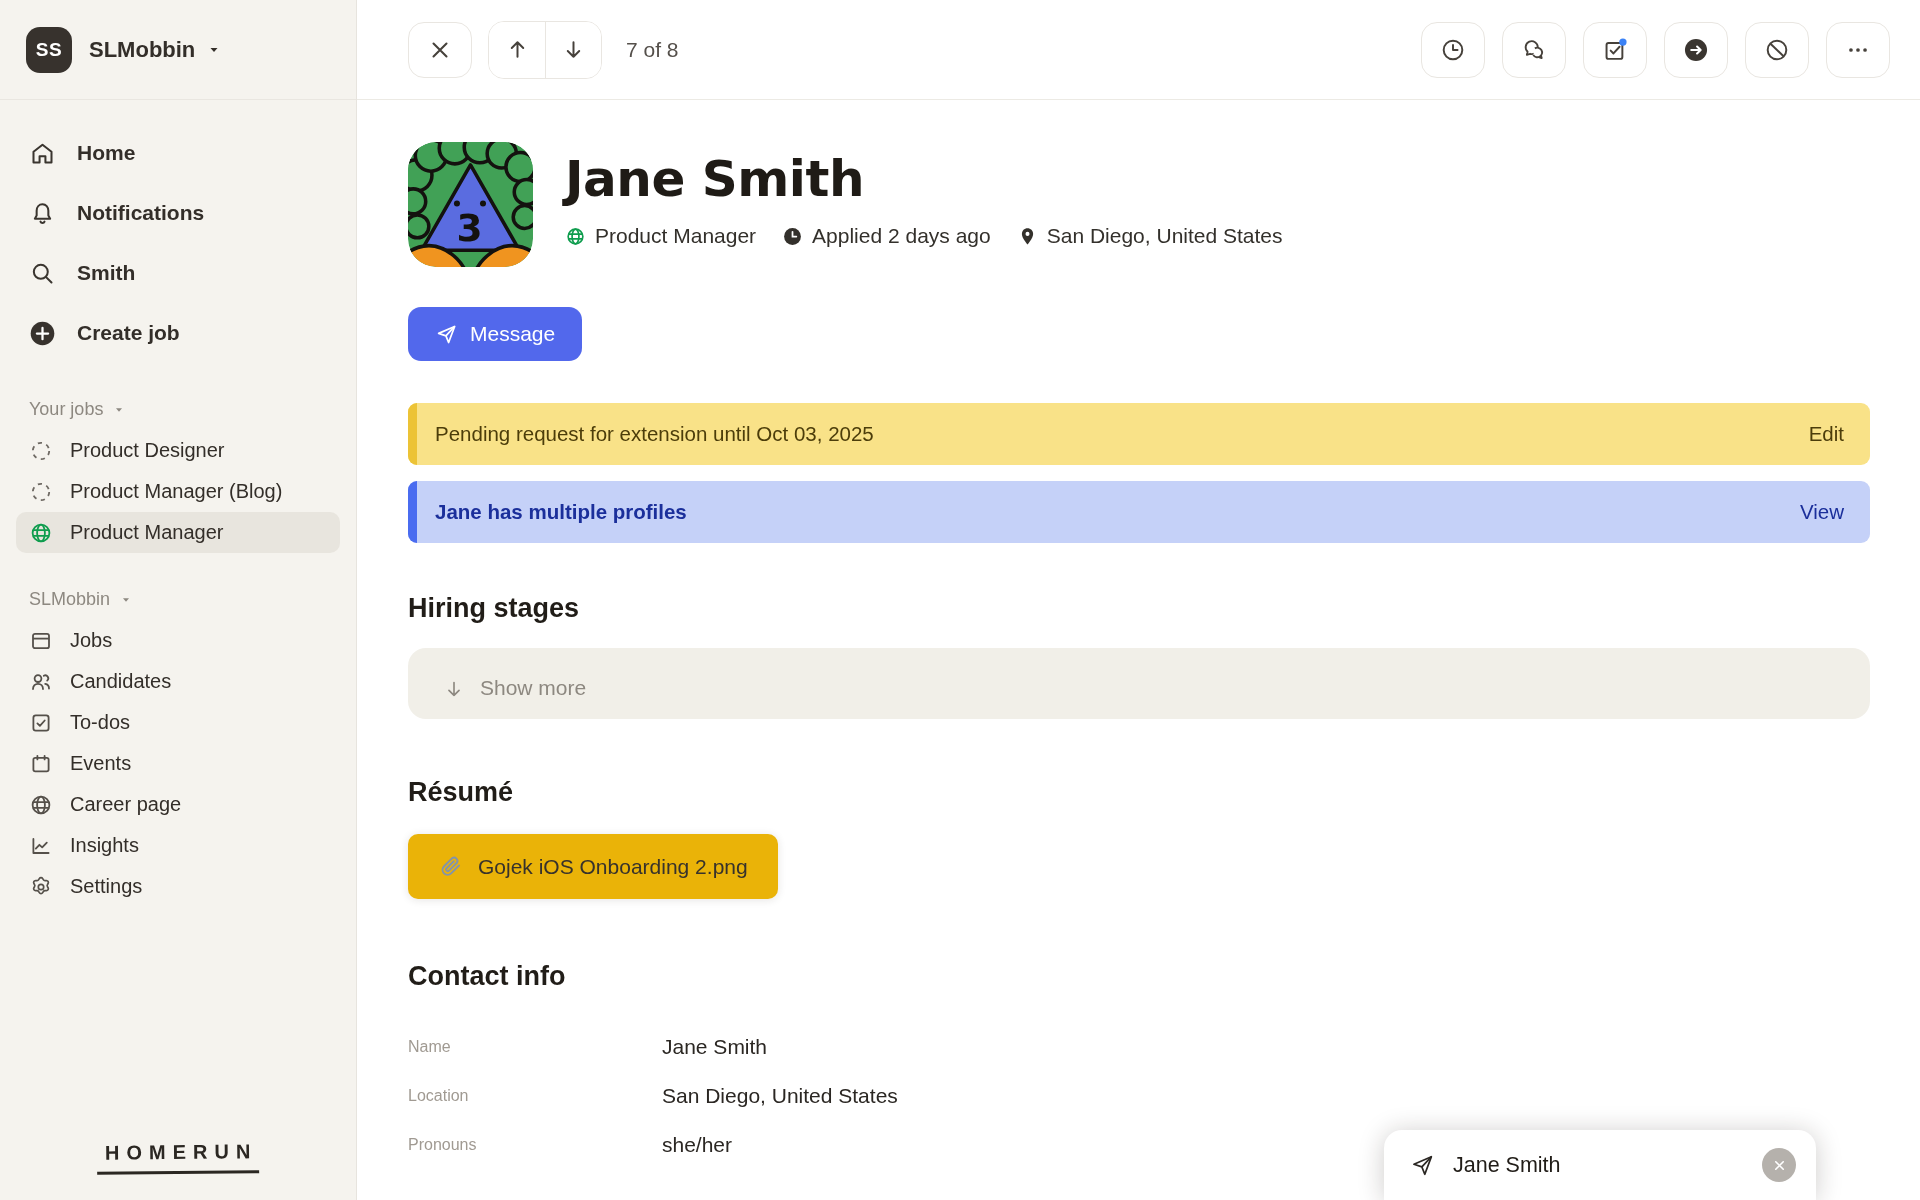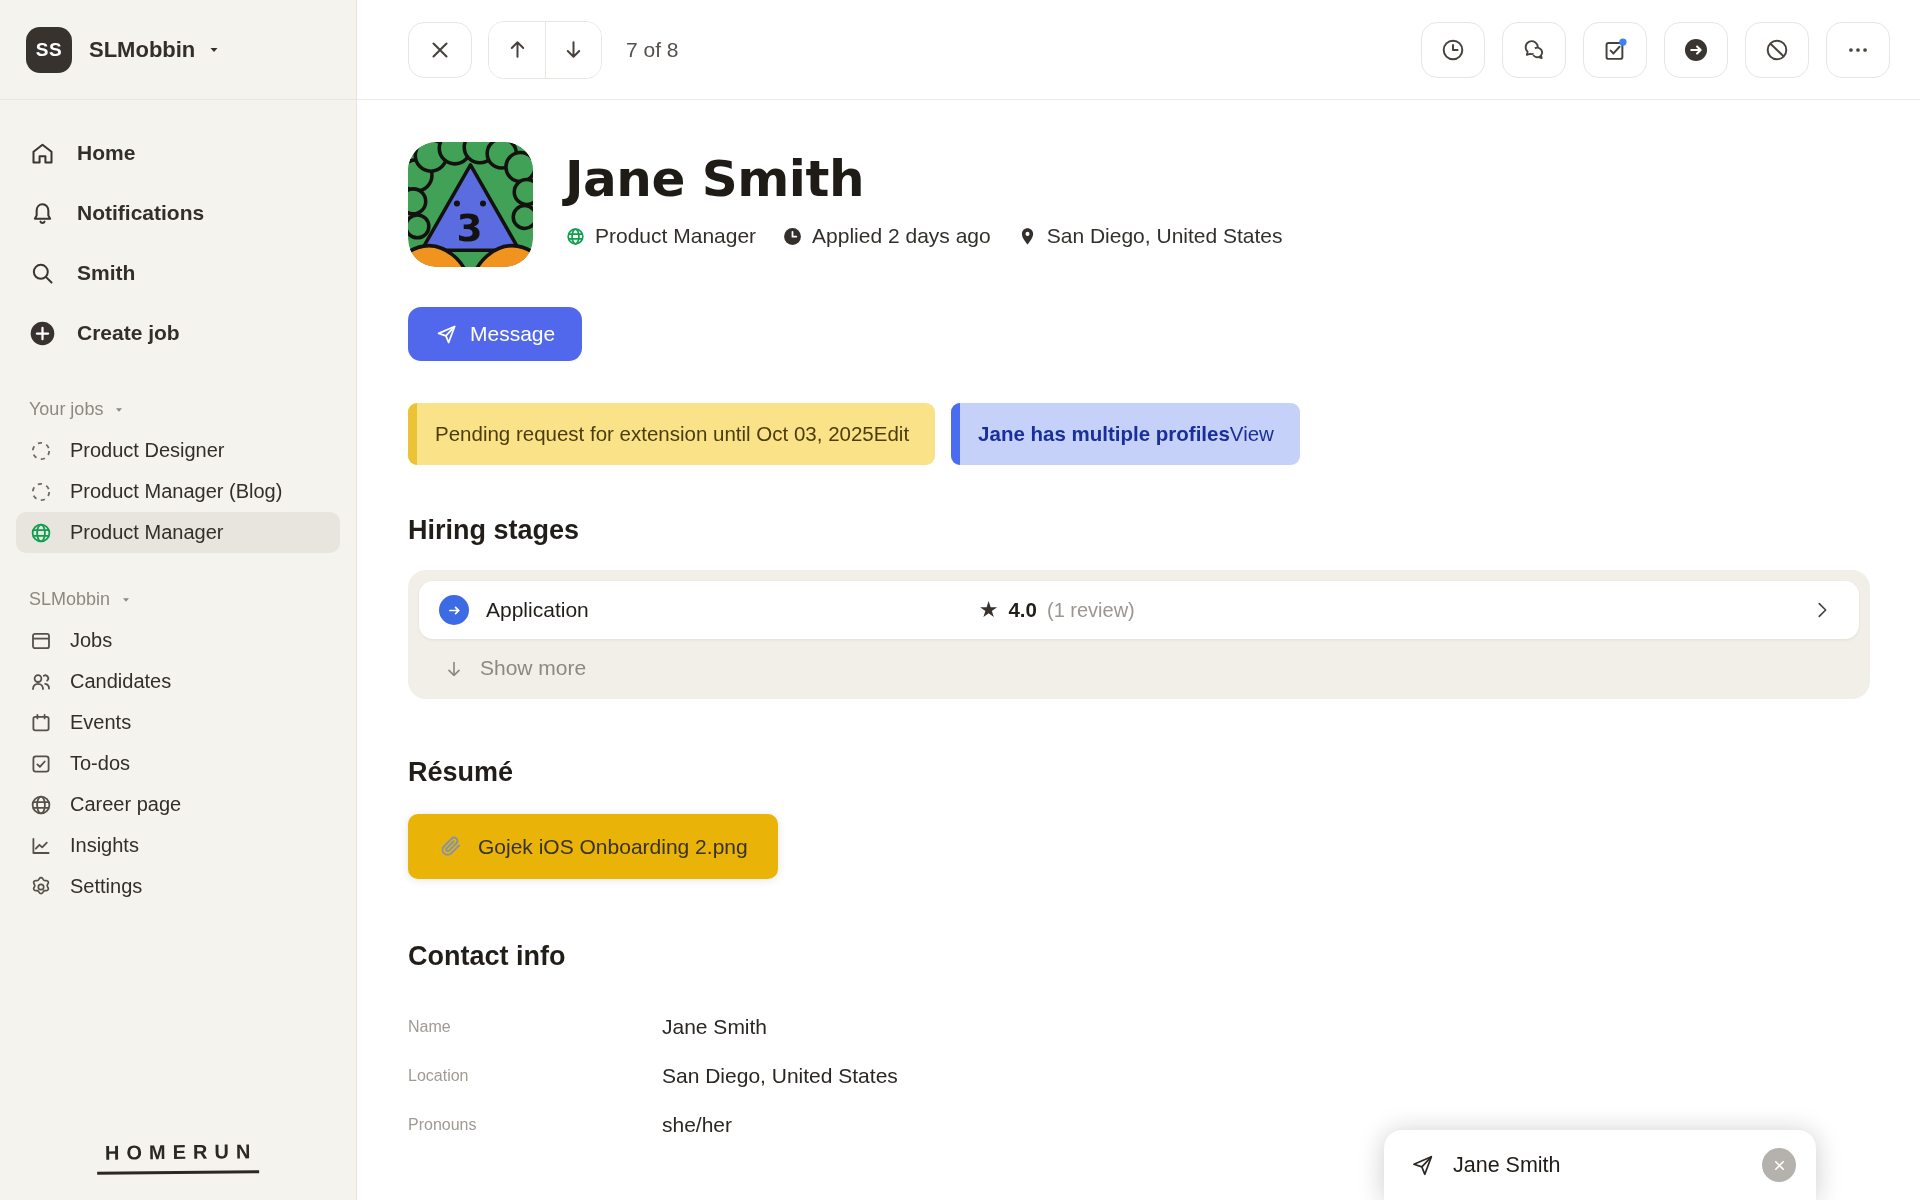--- a/index.html
+++ b/index.html
@@ -46,7 +46,7 @@
   .msg-btn { margin-top:40px; display:inline-flex; align-items:center; gap:12px; background:#5268ec; color:#fff; font-size:21px; padding:0 27px; height:54px; border-radius:13px; border:none; cursor:pointer; }
   .msg-btn svg { width:23px; height:23px; }
 
-  .banners { margin-top:42px; display:flex; flex-direction:row; gap:16px; }
+  .banners { margin-top:42px; display:flex; flex-direction:column; gap:16px; }
   .banner { height:62px; border-radius:9px; display:flex; align-items:center; padding:0 26px 0 27px; font-size:20.5px; position:relative; overflow:hidden; cursor:default; }
   .banner .stripe { position:absolute; left:0; top:0; bottom:0; width:9px; }
   .banner.yellow { background:#f9e288; color:#4c3d0a; }

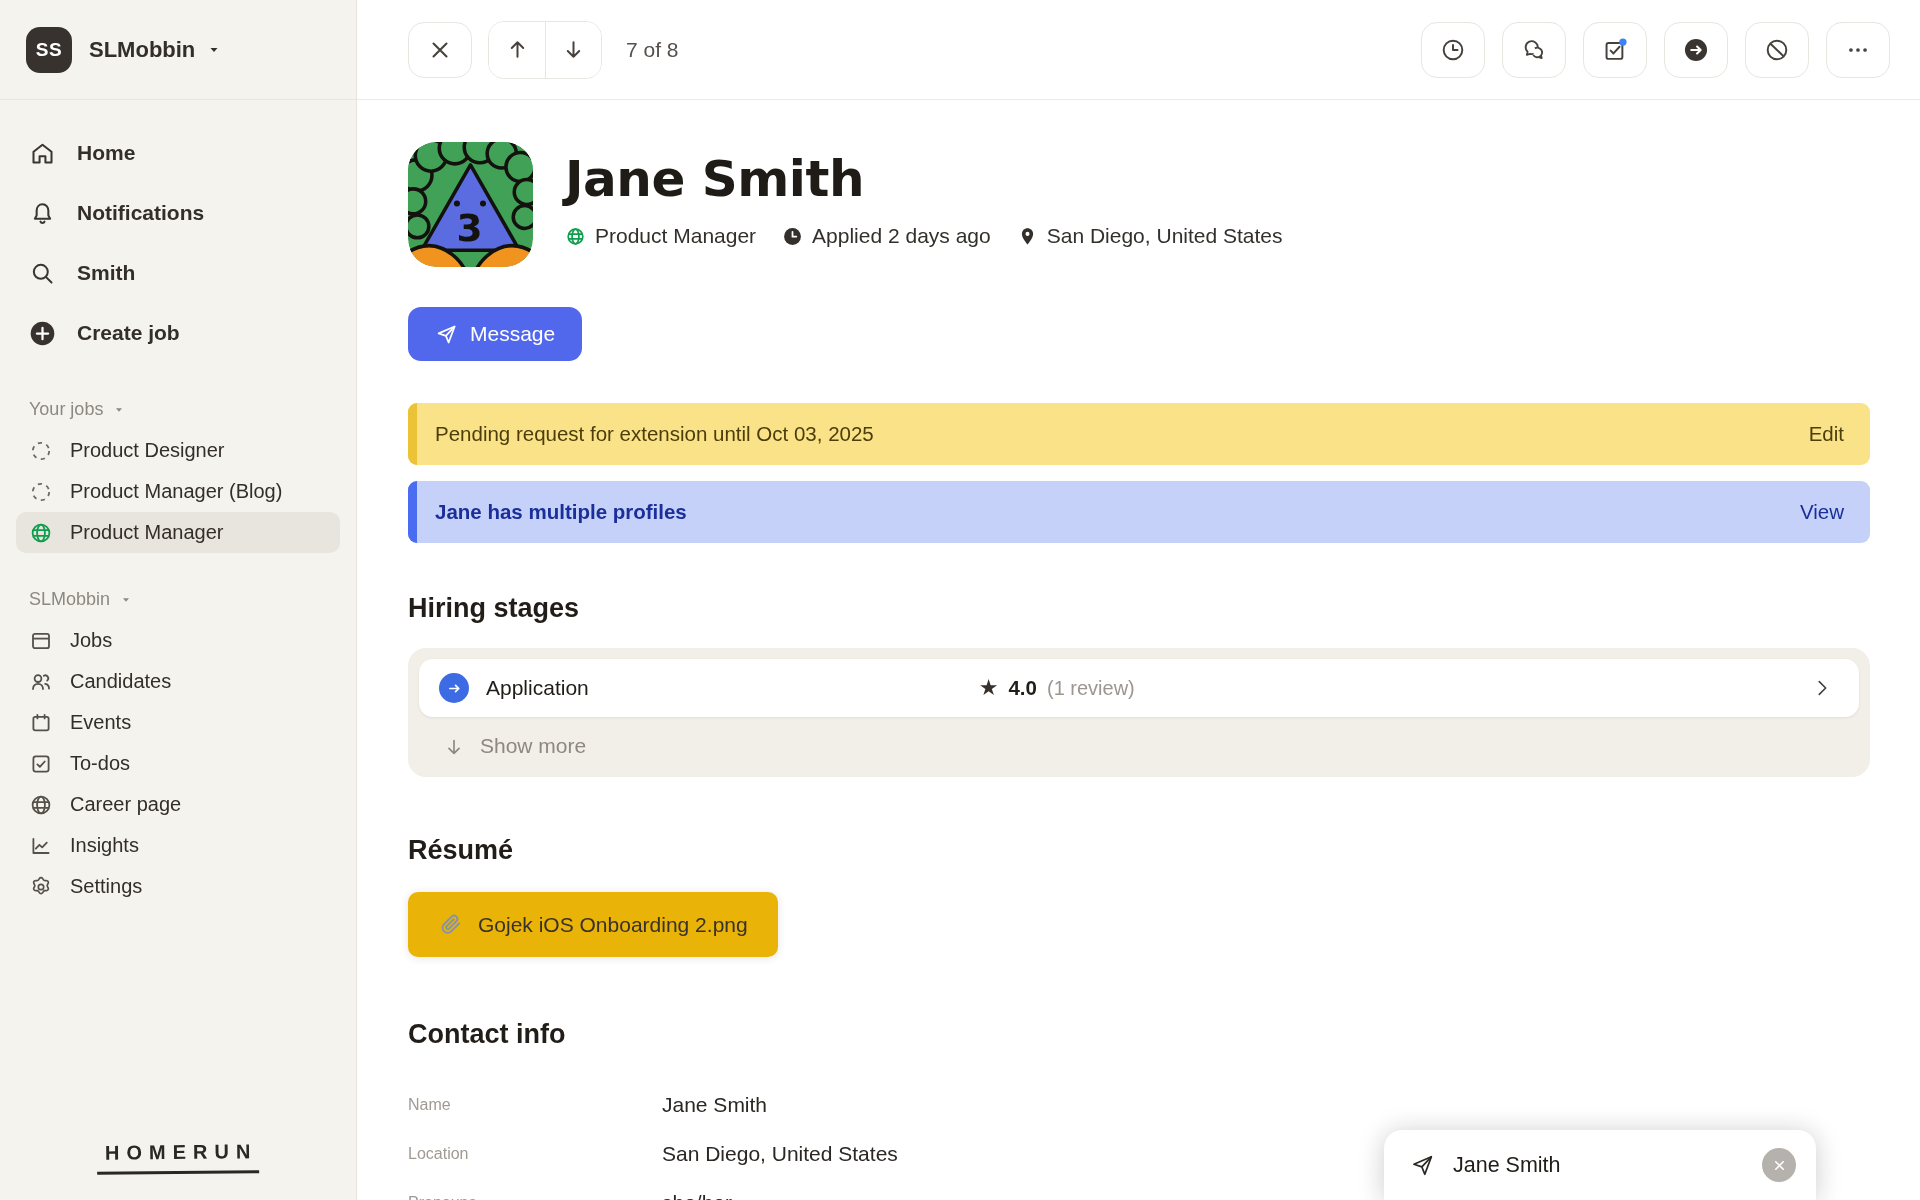--- a/index.html
+++ b/index.html
@@ -404,24 +404,6 @@
     <div class="hiring">
       <div class="h2">Hiring stages</div>
       <div class="stages-card">
-        <div class="stage-row">
-          <span class="stage-dot">
-            <svg viewBox="0 0 24 24" fill="none" stroke="#fff" stroke-width="2.4" stroke-linecap="round" stroke-linejoin="round">
-                <path d="M5.5 12 H18 M13.5 7.5 L18 12 L13.5 16.5"></path>
-              </svg>
-          </span>
-          <span class="stage-name">Application</span>
-          <span class="stage-rating">
-            <span class="star">★</span>
-            <span class="score">4.0</span>
-            <span class="reviews">(1 review)</span>
-          </span>
-          <span class="chevron">
-            <svg viewBox="0 0 24 24" width="22" height="22" fill="none" stroke="currentColor" stroke-width="1.8" stroke-linecap="round" stroke-linejoin="round">
-                <path d="M9 5 L16 12 L9 19"></path>
-              </svg>
-          </span>
-        </div>
         <div class="show-more">
           <svg viewBox="0 0 24 24" fill="none" stroke="#8d8880" stroke-width="1.8" stroke-linecap="round" stroke-linejoin="round">
               <path d="M12 5 V19 M6.5 13.5 L12 19 L17.5 13.5"></path>

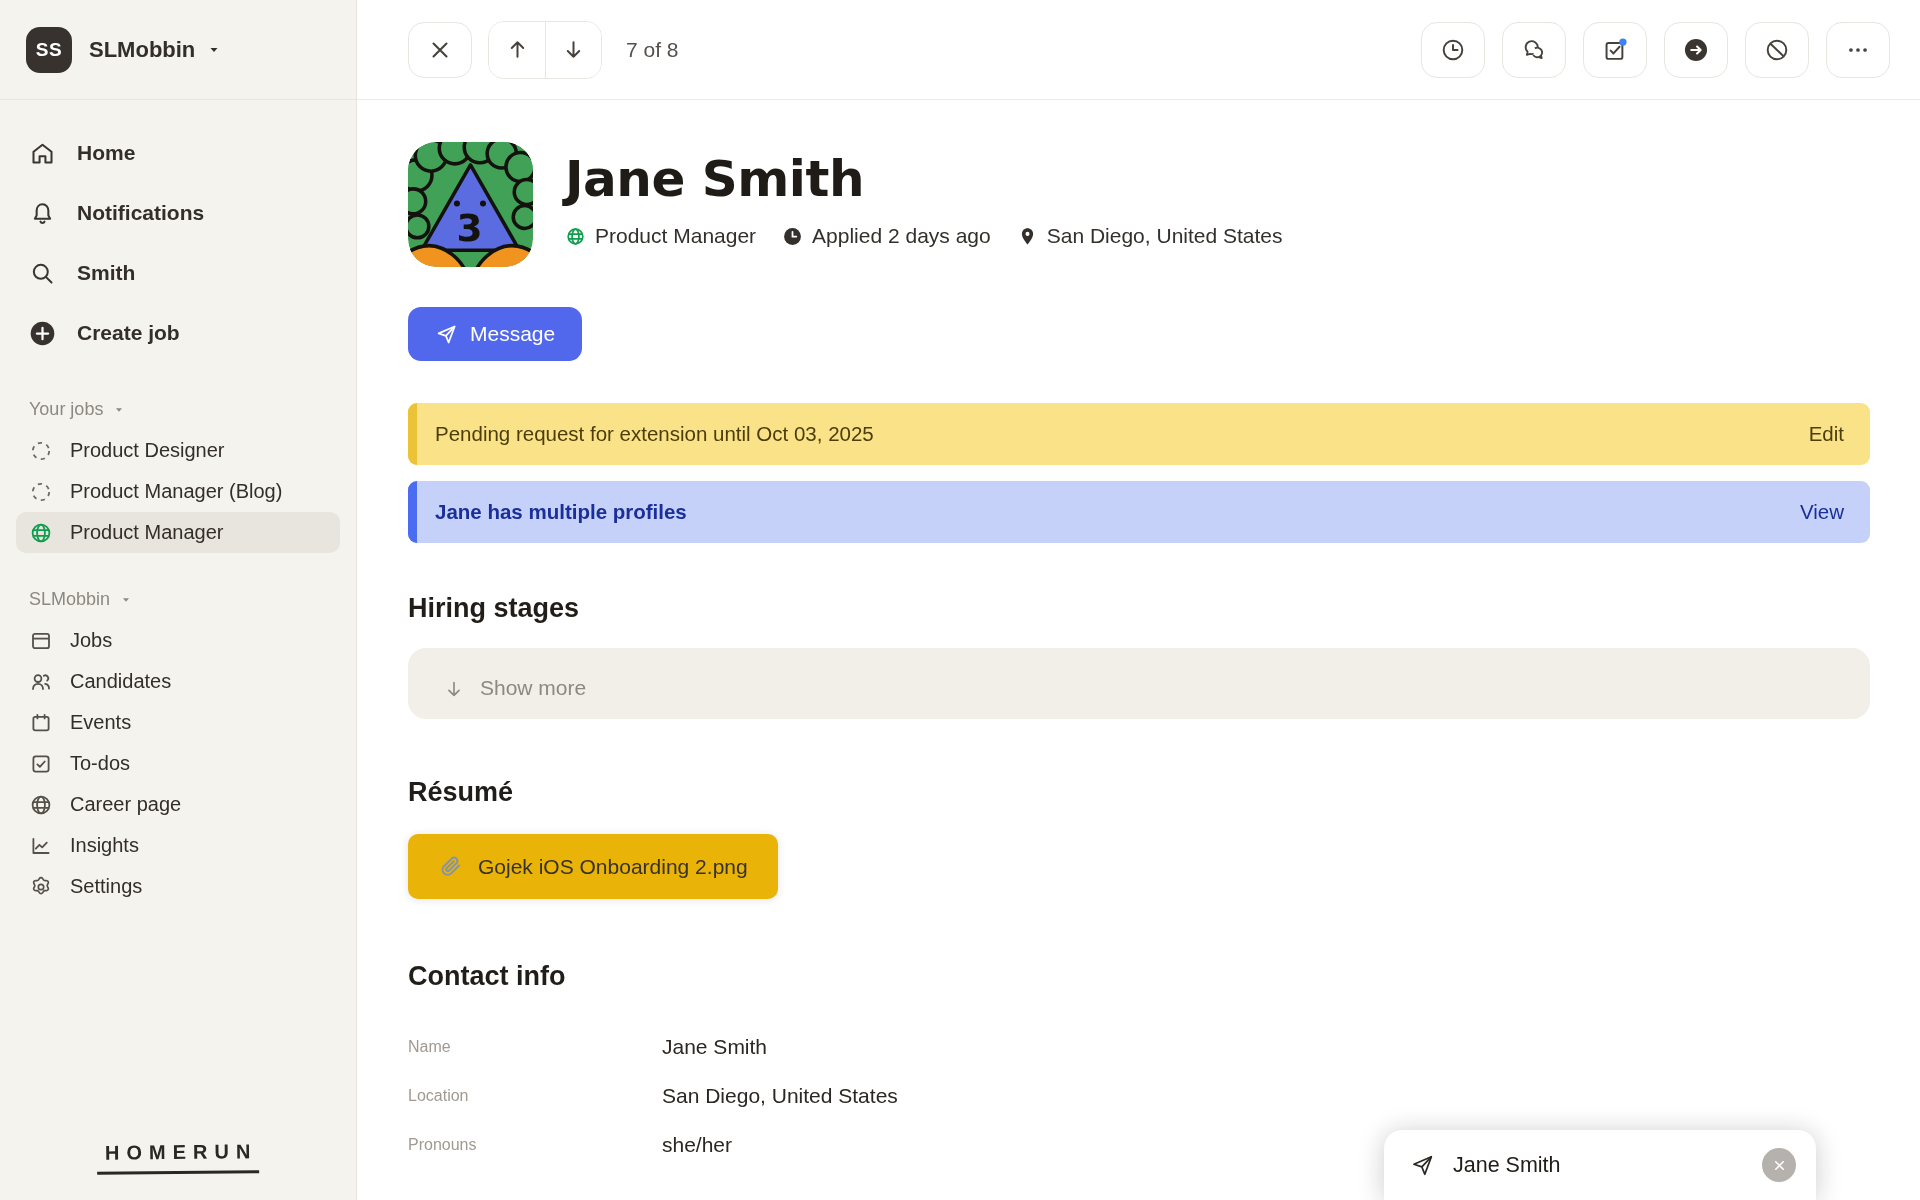--- a/index.html
+++ b/index.html
@@ -204,21 +204,21 @@
   </div>
   <div class="sub-item">
     <span class="ic">
+        <svg viewBox="0 0 24 24" width="24" height="24" fill="none" stroke="currentColor" stroke-width="1.8" stroke-linecap="round" stroke-linejoin="round">
+          <rect x="4.4" y="4.4" width="15.2" height="15.2" rx="2.4"></rect>
+          <path d="M8.4 12.4 l2.5 2.5 l4.8 -5.4"></path>
+        </svg>
+      </span>
+    <span>To-dos</span>
+  </div>
+  <div class="sub-item">
+    <span class="ic">
         <svg viewBox="0 0 24 24" width="24" height="24" fill="none" stroke="currentColor" stroke-width="1.8" stroke-linecap="round">
           <rect x="4.4" y="5.8" width="15.2" height="13.6" rx="1.8"></rect>
           <path d="M8.4 3.8 V7.4 M15.6 3.8 V7.4"></path>
         </svg>
       </span>
     <span>Events</span>
-  </div>
-  <div class="sub-item">
-    <span class="ic">
-        <svg viewBox="0 0 24 24" width="24" height="24" fill="none" stroke="currentColor" stroke-width="1.8" stroke-linecap="round" stroke-linejoin="round">
-          <rect x="4.4" y="4.4" width="15.2" height="15.2" rx="2.4"></rect>
-          <path d="M8.4 12.4 l2.5 2.5 l4.8 -5.4"></path>
-        </svg>
-      </span>
-    <span>To-dos</span>
   </div>
   <div class="sub-item">
     <span class="ic">

